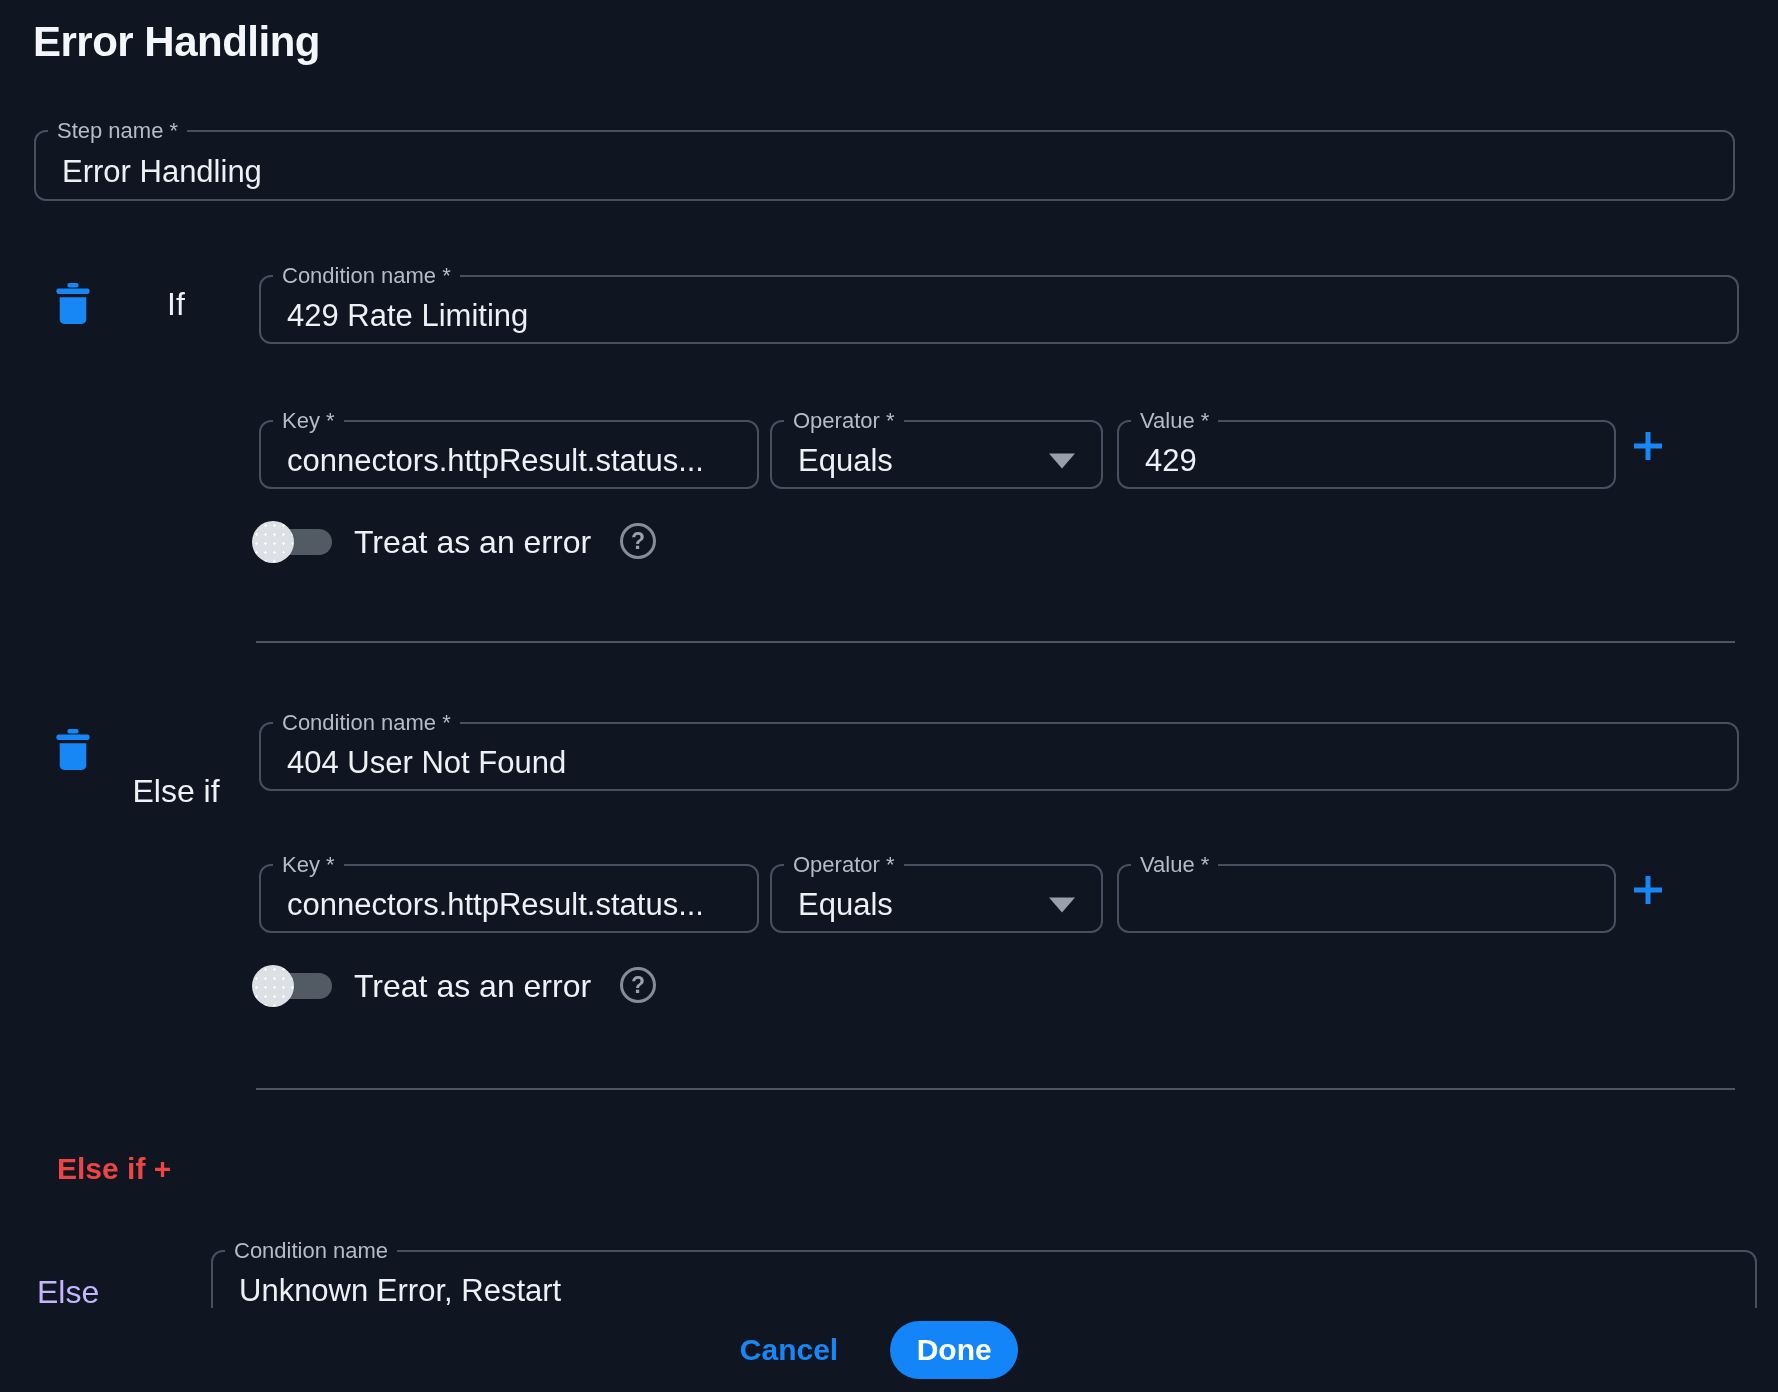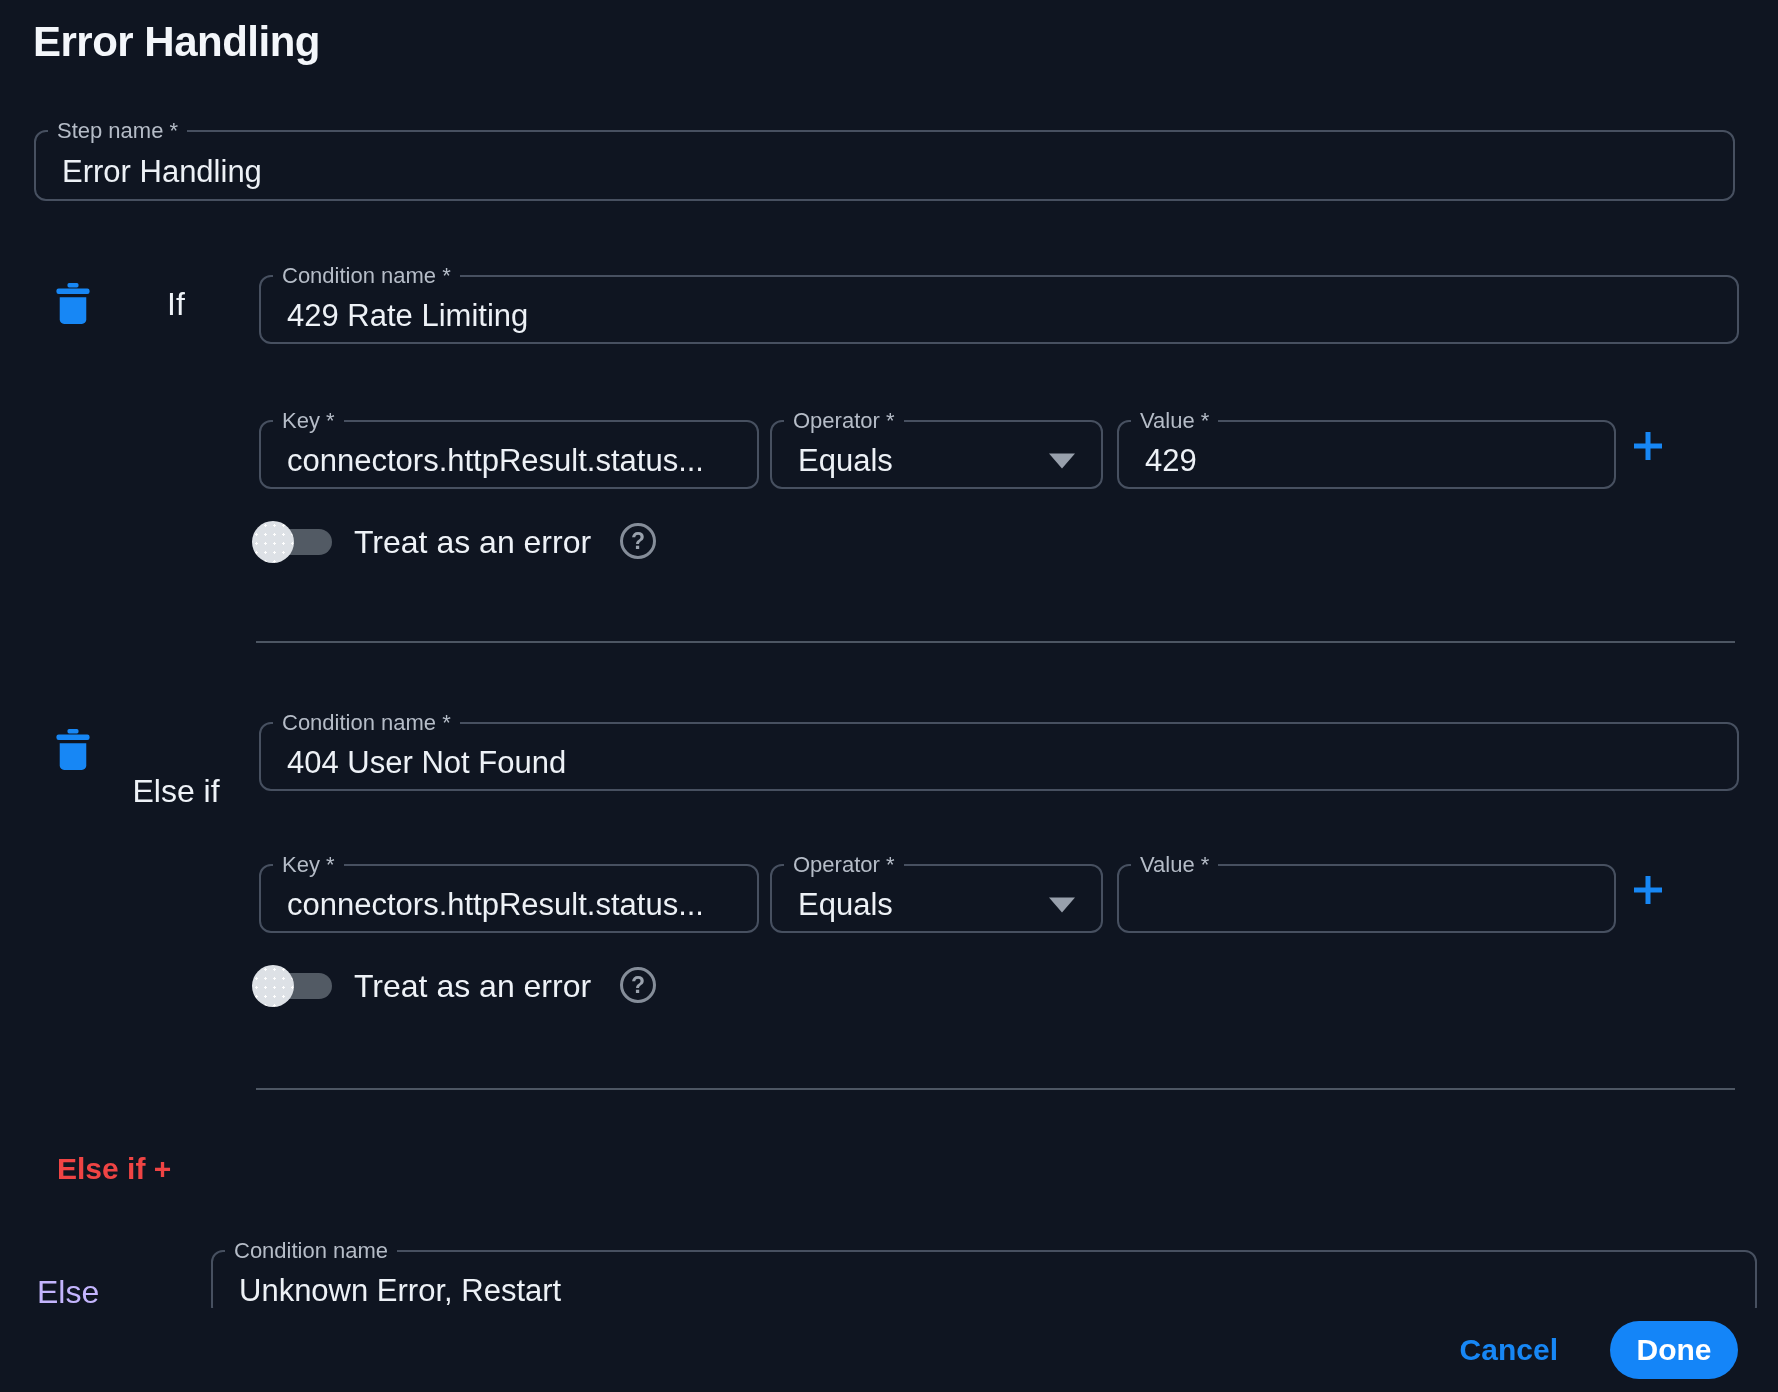--- a/index.html
+++ b/index.html
@@ -80,8 +80,8 @@
   .footer{
     position:absolute;left:0;top:1308px;width:1778px;height:84px;
     background:#0f1521;
-    display:flex;align-items:center;justify-content:flex-end;gap:46px;
-    padding-right:40px;box-sizing:border-box;
+    display:flex;align-items:center;justify-content:center;gap:46px;
+    padding-right:26px;box-sizing:border-box;
   }
   .cancel{
     background:none;border:none;color:#1787f5;

